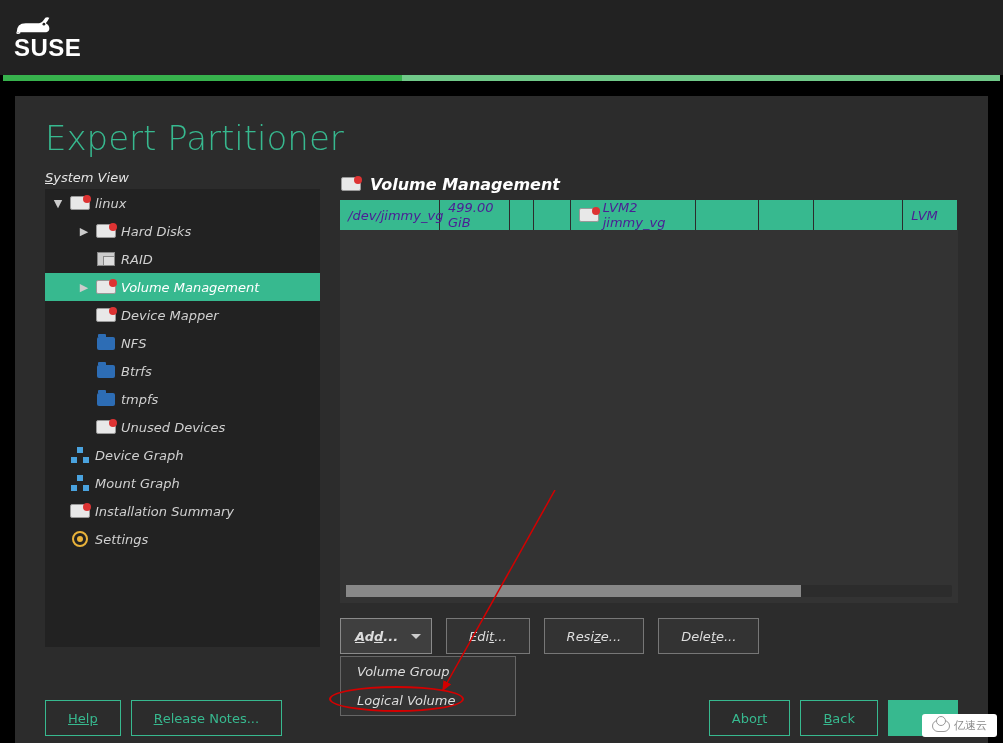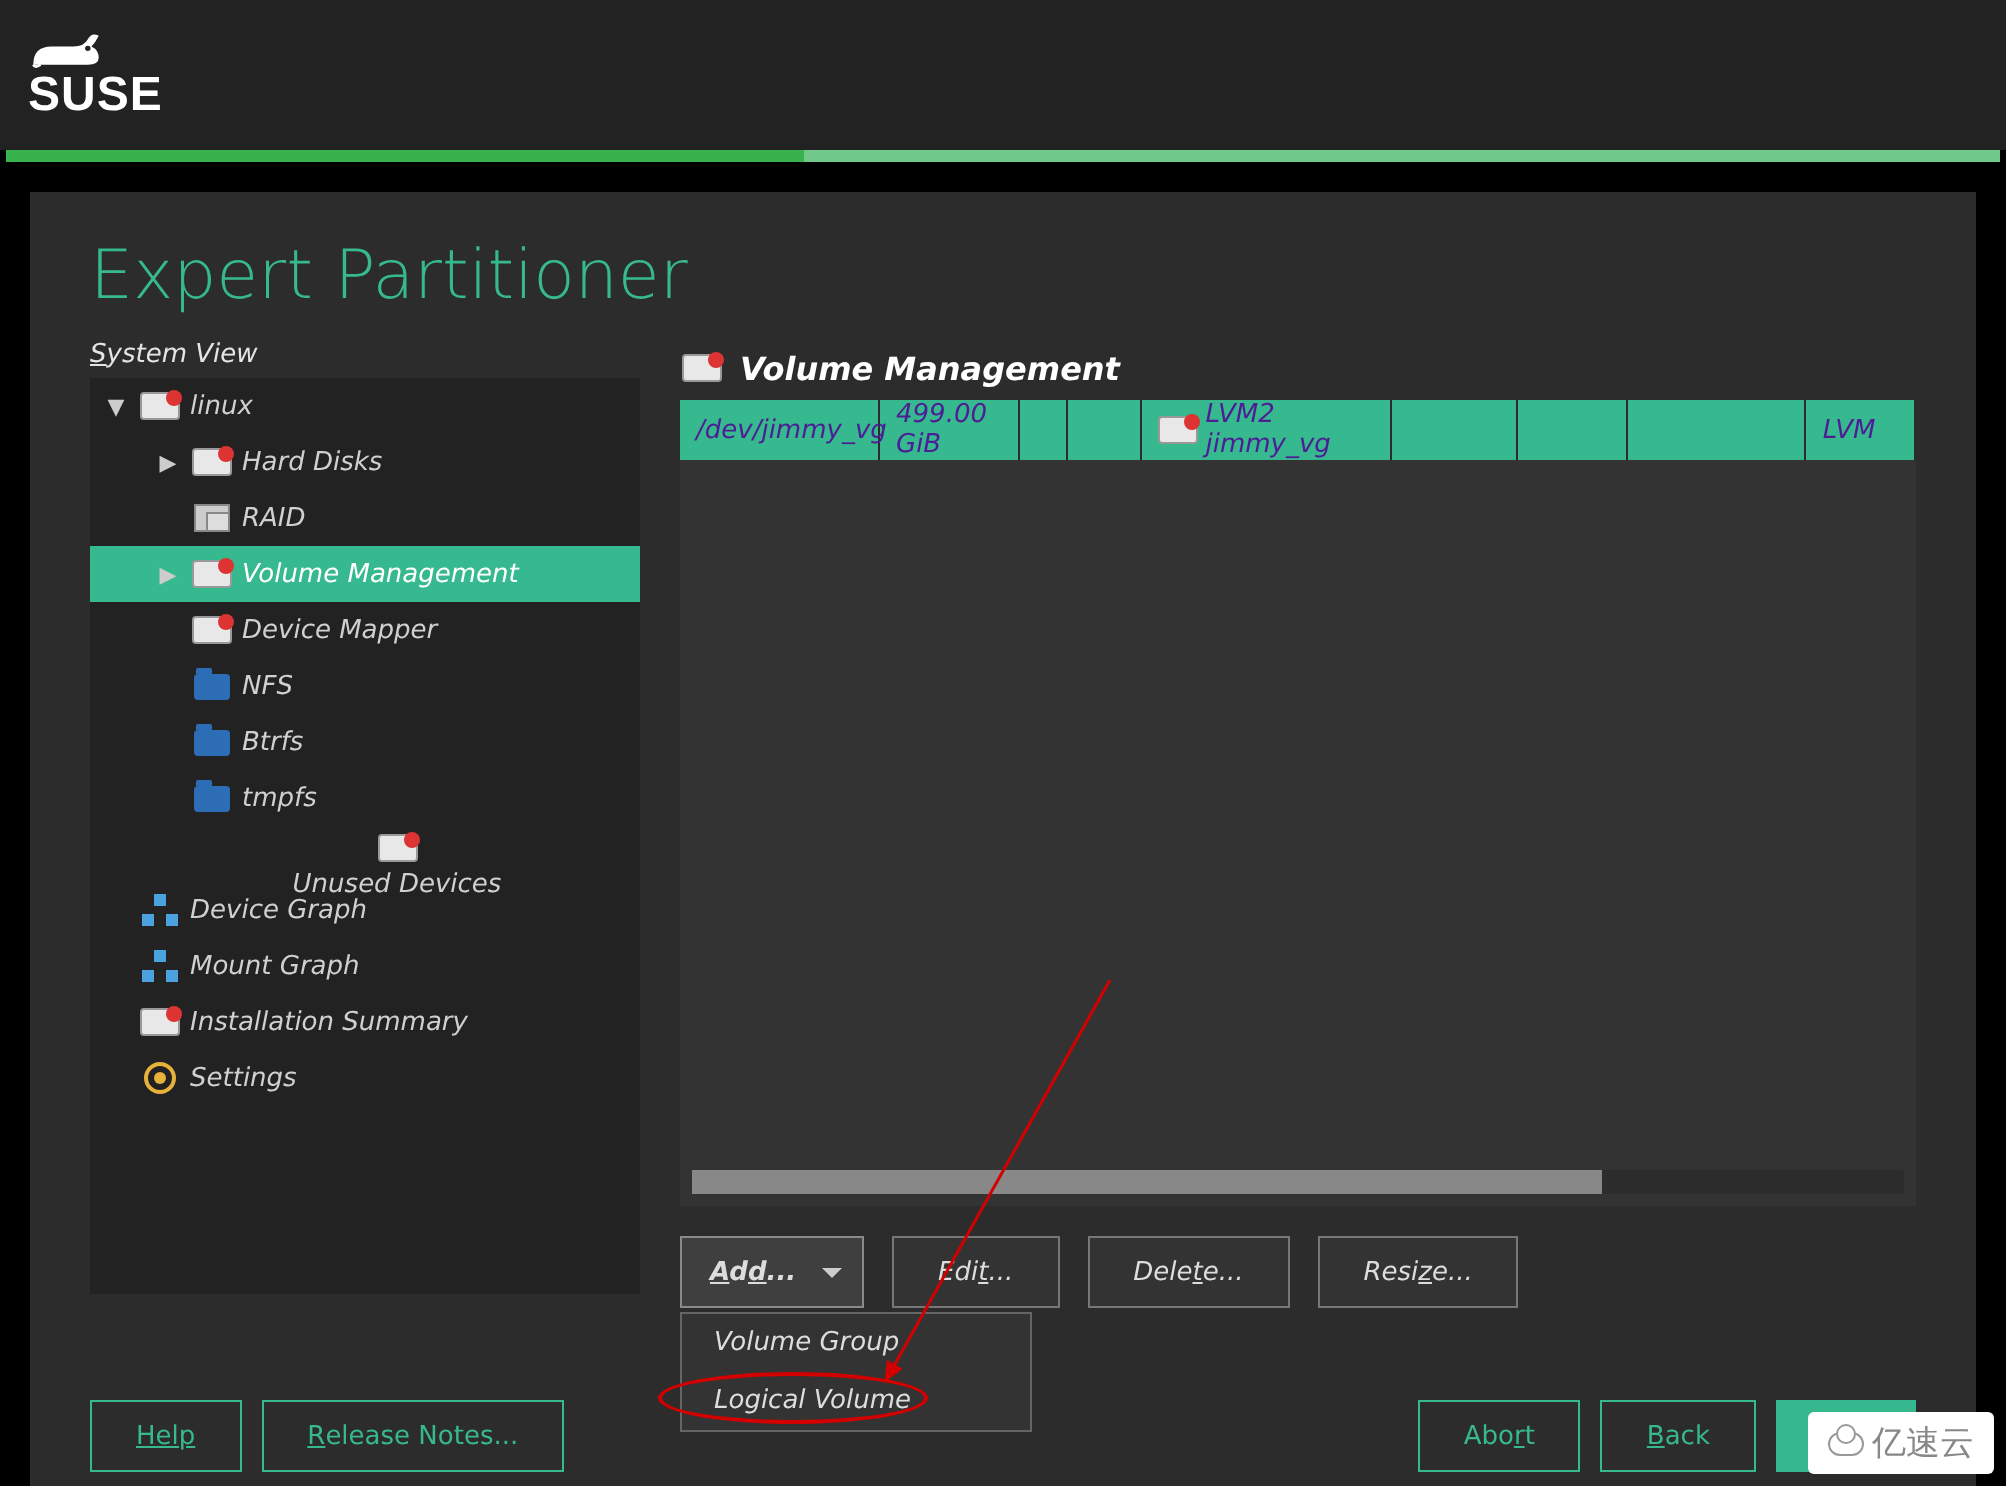--- a/index.html
+++ b/index.html
@@ -145,7 +145,7 @@
             </span>
             <span>tmpfs</span>
           </div>
-          <div class="tree-row" style="padding-left: 32px; flex-direction: column;">
+          <div class="tree-row" style="padding-left: 32px;">
             <span class="tree-expander"></span>
             <span class="tree-icon">
               <span class="disk-ico"></span>

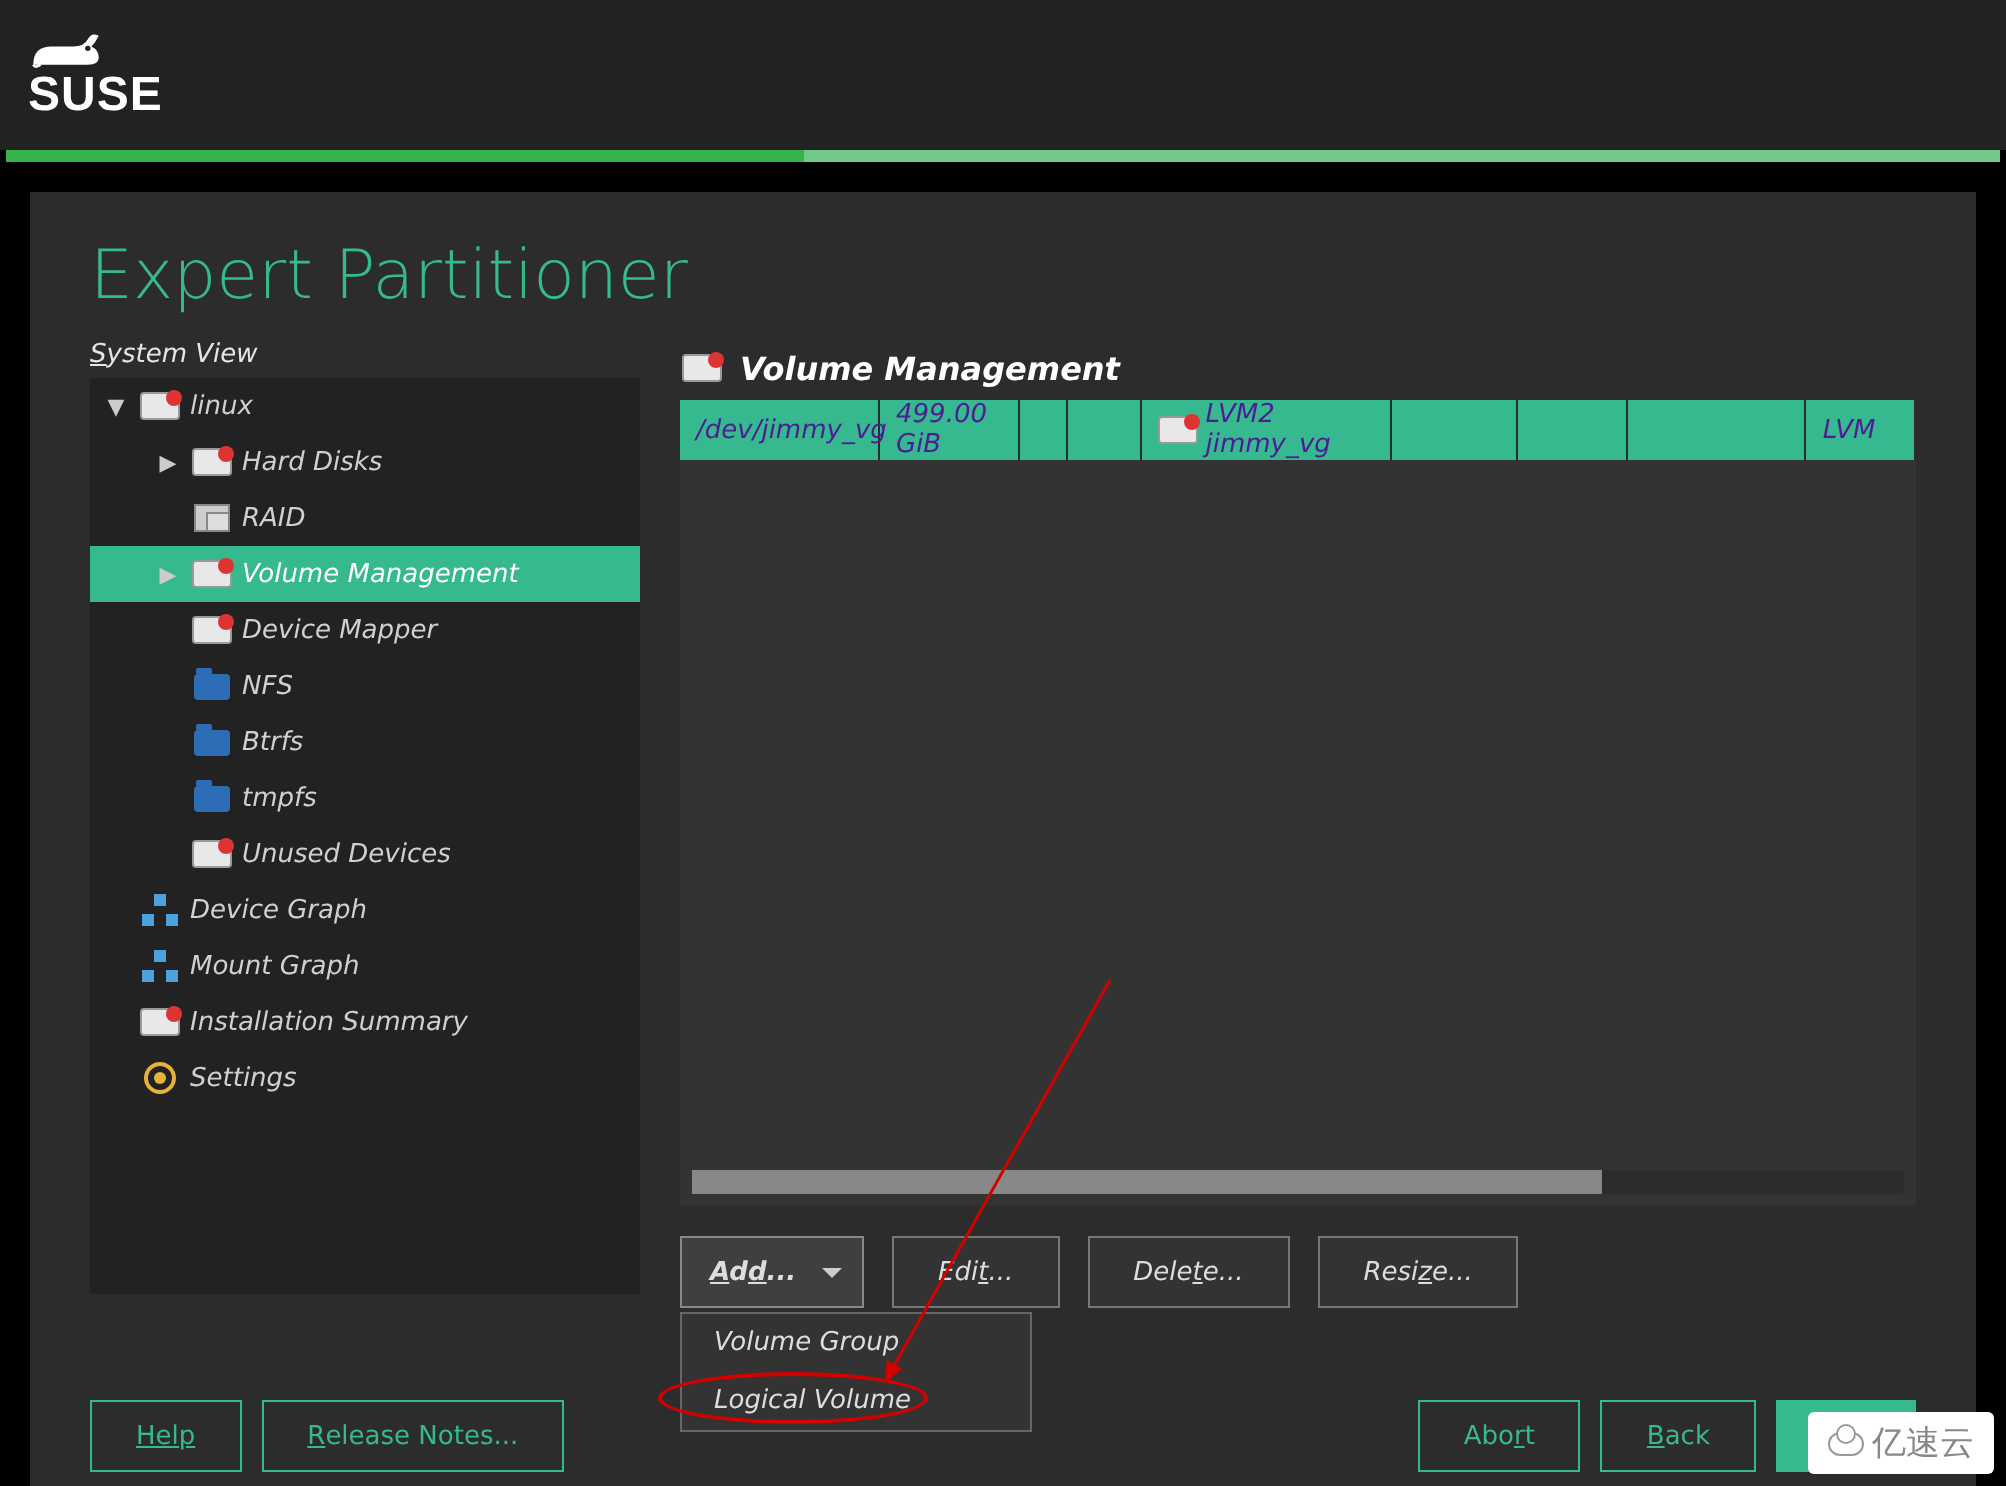--- a/index.html
+++ b/index.html
@@ -232,10 +232,10 @@
             <span>Edi<span class="ul">t</span>...</span>
           </div>
         <div class="btn">
+            <span>Resi<span class="ul">z</span>e...</span>
+          </div>
+        <div class="btn">
             <span>Dele<span class="ul">t</span>e...</span>
-          </div>
-        <div class="btn">
-            <span>Resi<span class="ul">z</span>e...</span>
           </div>
 
         <div class="dropdown">

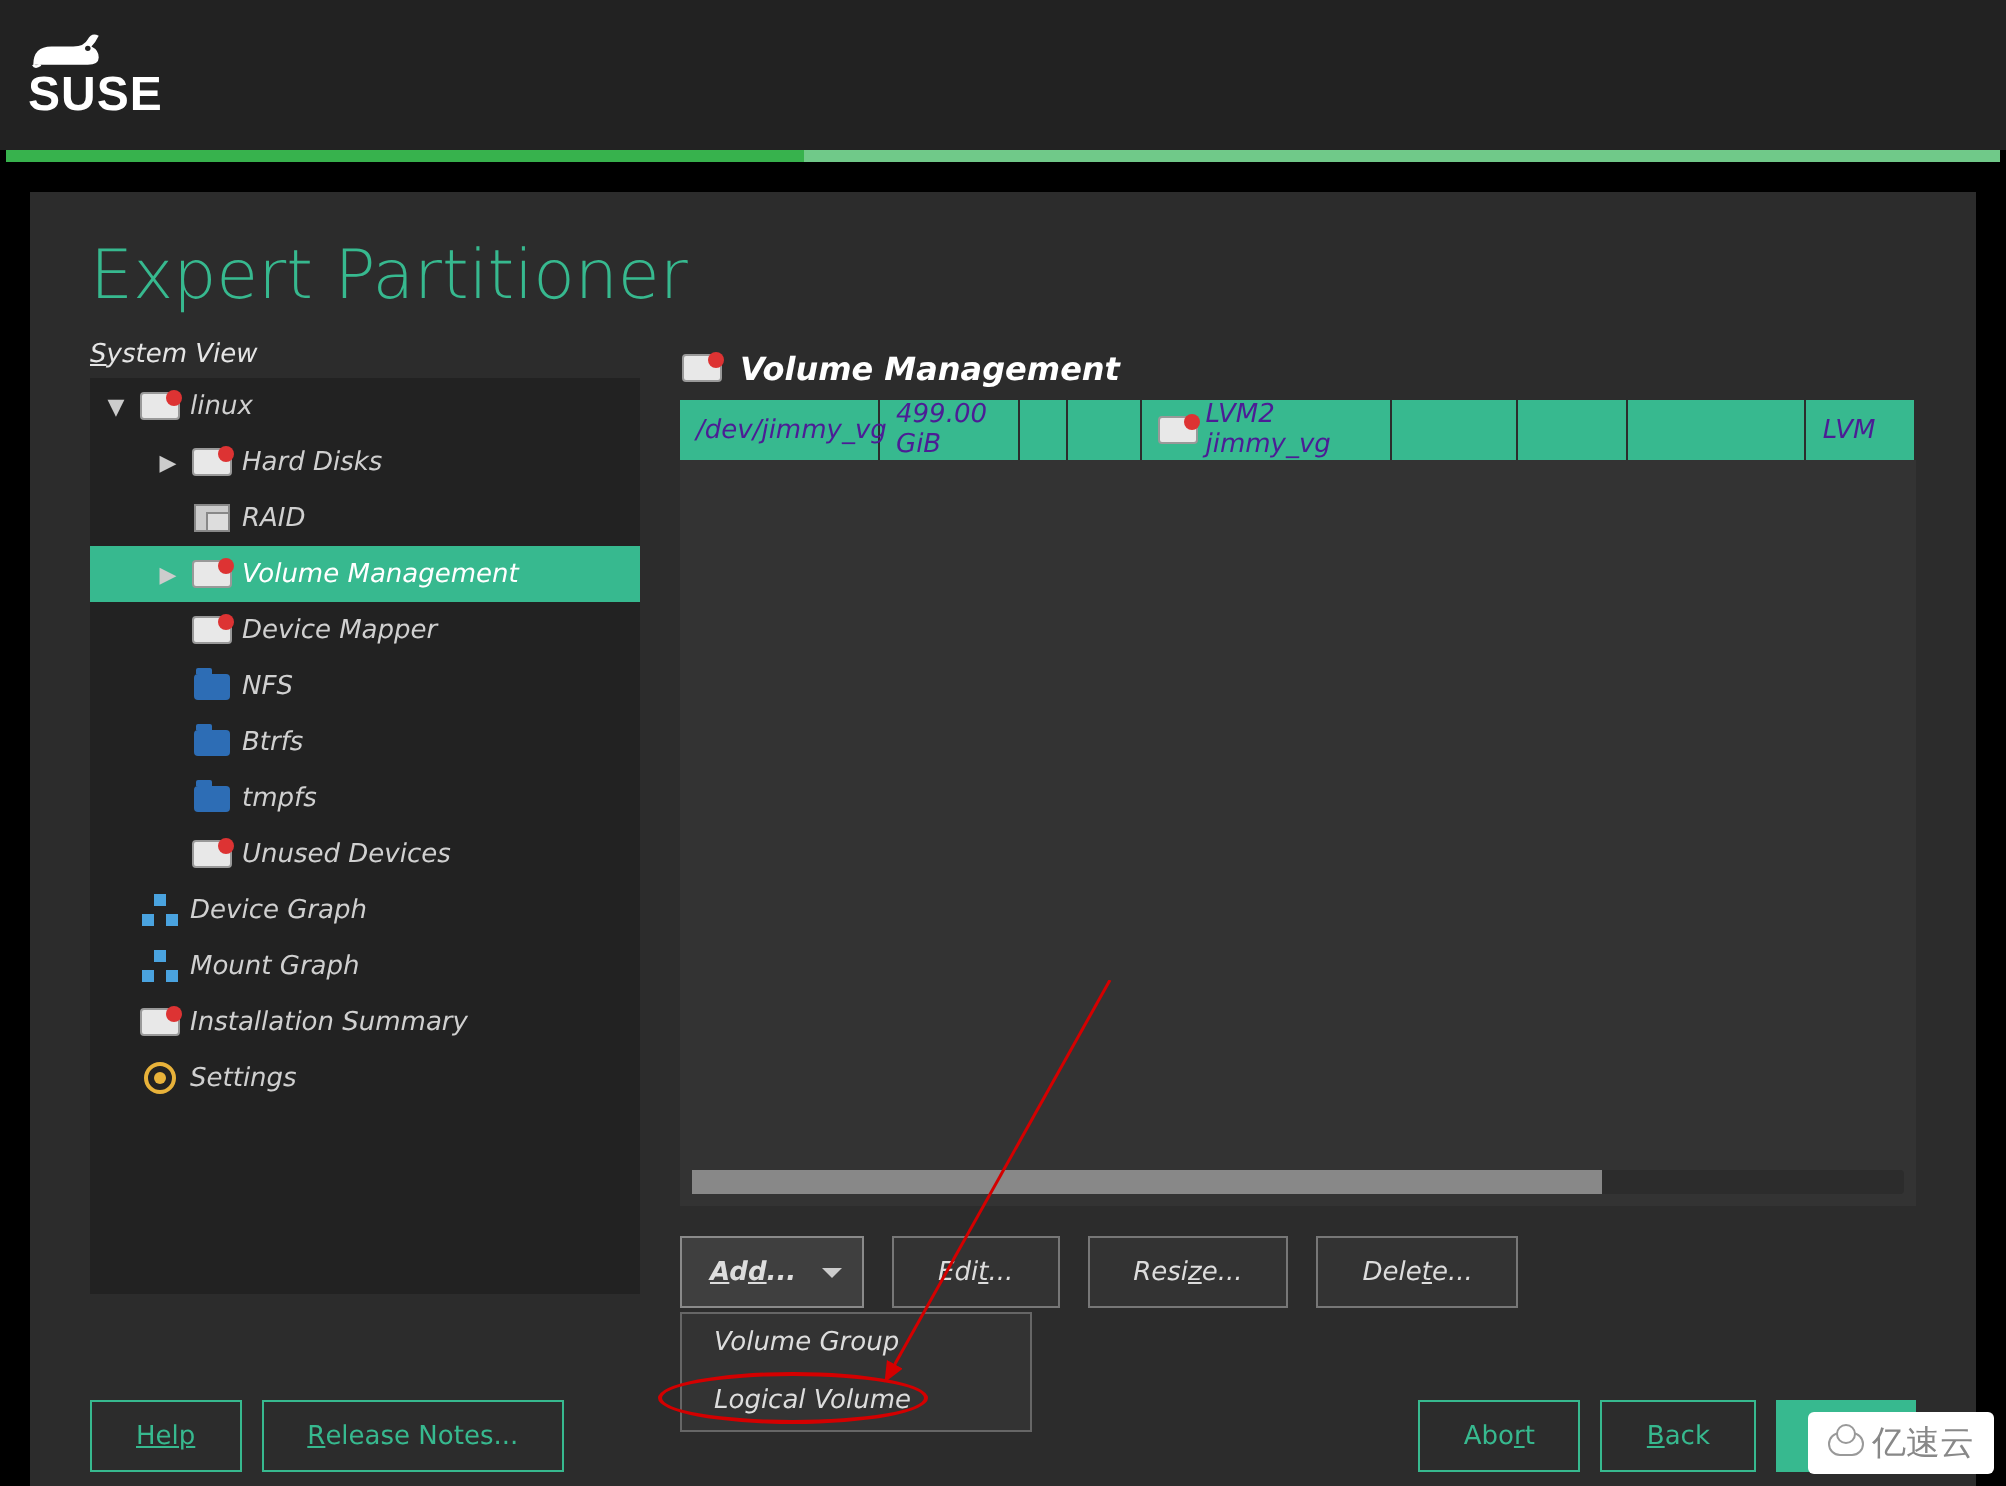--- a/index.html
+++ b/index.html
@@ -60,7 +60,7 @@
   .gear-ico::after{content:"";position:absolute;inset:3px;background:#e8b23a;border-radius:50%;}
   .raid-ico{width:18px;height:14px;background:#ccc;border:1px solid #888;position:relative;}
   .raid-ico::after{content:"";position:absolute;right:-1px;bottom:-1px;width:10px;height:8px;background:#ddd;border:1px solid #888;}
-  .watermark{position:absolute;bottom:6px;right:6px;background:#fff;color:#888;font-size:17px;padding:4px 10px;border-radius:3px;display:flex;align-items:center;gap:4px;}
+  .watermark{position:absolute;bottom:6px;right:6px;background:#fff;color:#888;font-size:11px;padding:4px 10px;border-radius:3px;display:flex;align-items:center;gap:4px;}
   .cloud-ico{width:18px;height:12px;border:1.5px solid #999;border-radius:8px;position:relative;}
   .cloud-ico::before{content:"";position:absolute;top:-5px;left:3px;width:8px;height:8px;border:1.5px solid #999;border-radius:50%;background:#fff;}
 </style>

